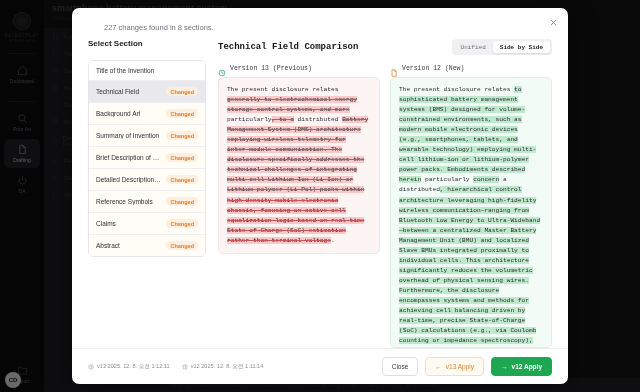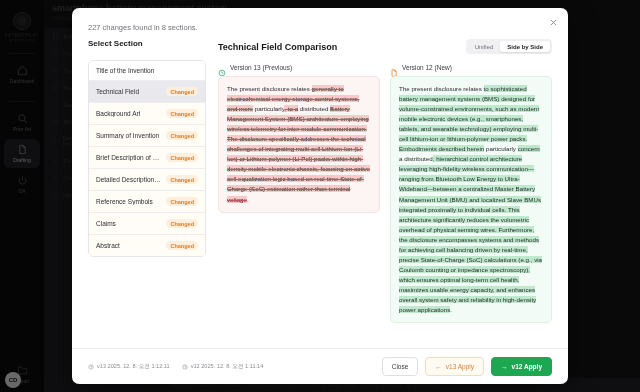--- a/index.html
+++ b/index.html
@@ -94,7 +94,7 @@
   .modal-close svg { display: block; }
 
   .modal-topline {
-    padding: 15px 16px 0 16px;
+    padding: 15px 16px 0 32px;
     font-size: 7.5px; color: #72727a;
   }
 

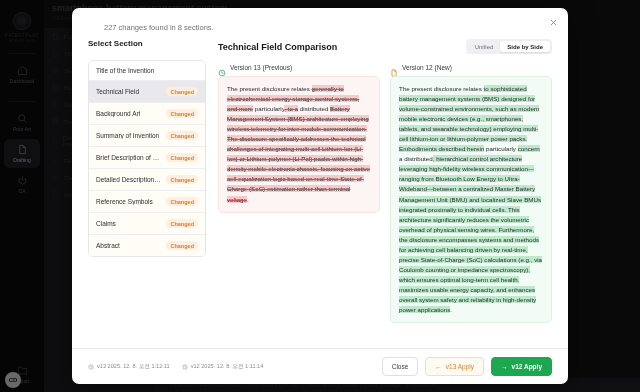--- a/index.html
+++ b/index.html
@@ -128,7 +128,7 @@
   .sec-label { white-space: nowrap; overflow: hidden; text-overflow: ellipsis; }
 
   
-  .cmp-col { flex: 1; min-width: 0; padding-left: 12px; display: flex; flex-direction: column; }
+  .cmp-col { flex: 1; min-width: 0; padding-left: 12px; display: flex; flex-direction: column; font-family: Liberation Mono, monospace; }
   .cmp-head { display: flex; align-items: center; justify-content: space-between; margin-bottom: 9px; }
   .cmp-title { font-size: 9px; font-weight: bold; color: #16161b; }
   .view-toggle {

